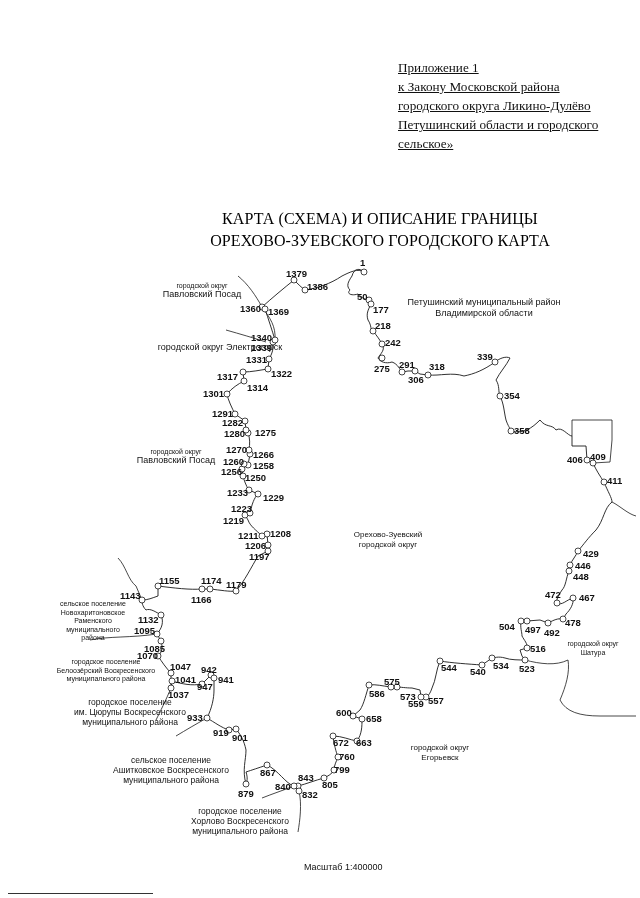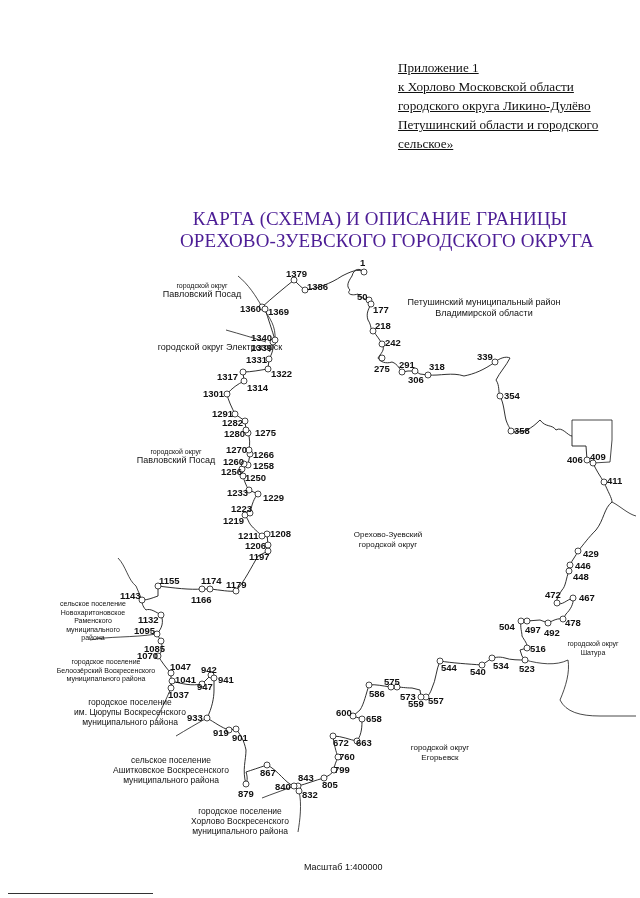--- a/index.html
+++ b/index.html
@@ -19,7 +19,7 @@
 
 <div class="appendix">
   <div>Приложение 1</div>
-  <div>к Хорлово Московской области</div>
+  <div>к Закону Московской района</div>
   <div>городского округа Ликино-Дулёво</div>
   <div>Петушинский области и городского</div>
   <div>сельское»</div>

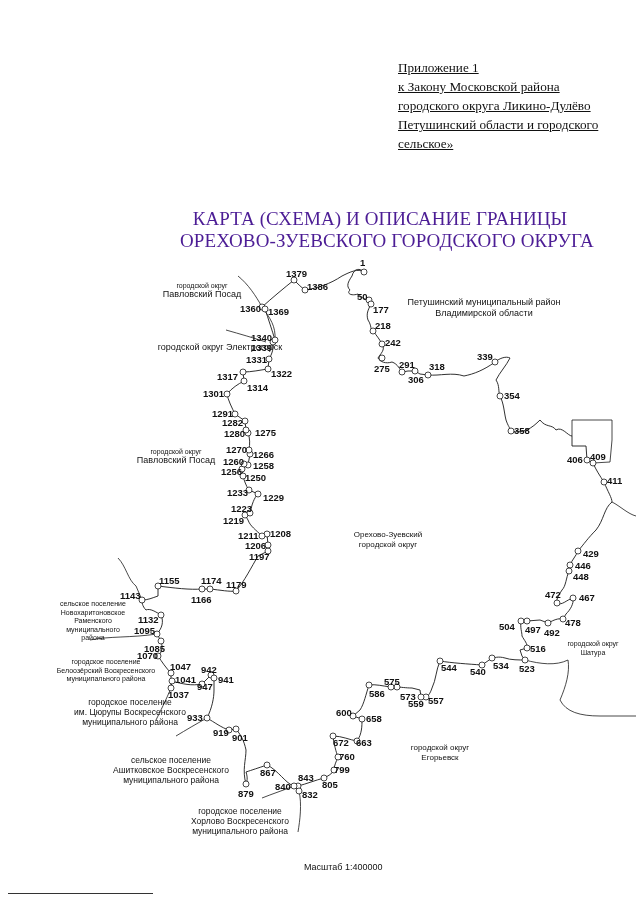--- a/index.html
+++ b/index.html
@@ -6,7 +6,7 @@
   body { width: 640px; height: 898px; position: relative; overflow: hidden; font-family: "Liberation Serif", serif; color: #111; }
   .appendix { position: absolute; left: 398px; top: 58px; width: 235px; font-family: "Liberation Serif", serif; font-size: 13.2px; line-height: 19px; color: #111; text-decoration: underline; }
   .appendix div { white-space: nowrap; }
-  .title { position: absolute; left: 180px; top: 208px; width: 400px; text-align: center; font-family: "Liberation Serif", serif; font-size: 19px; line-height: 22px; letter-spacing: 0.1px; color: #4c1d95; }
+  .title { position: absolute; left: 180px; top: 208px; width: 400px; text-align: center; font-family: "Liberation Serif", serif; font-size: 16px; line-height: 22px; letter-spacing: 0.1px; color: #000000; }
   .title div { white-space: nowrap; }
   svg.map { position: absolute; left: 0; top: 0; width: 640px; height: 898px; }
   .pt-label { font-family: "Liberation Sans", sans-serif; font-size: 9.5px; font-weight: bold; fill: #111; }

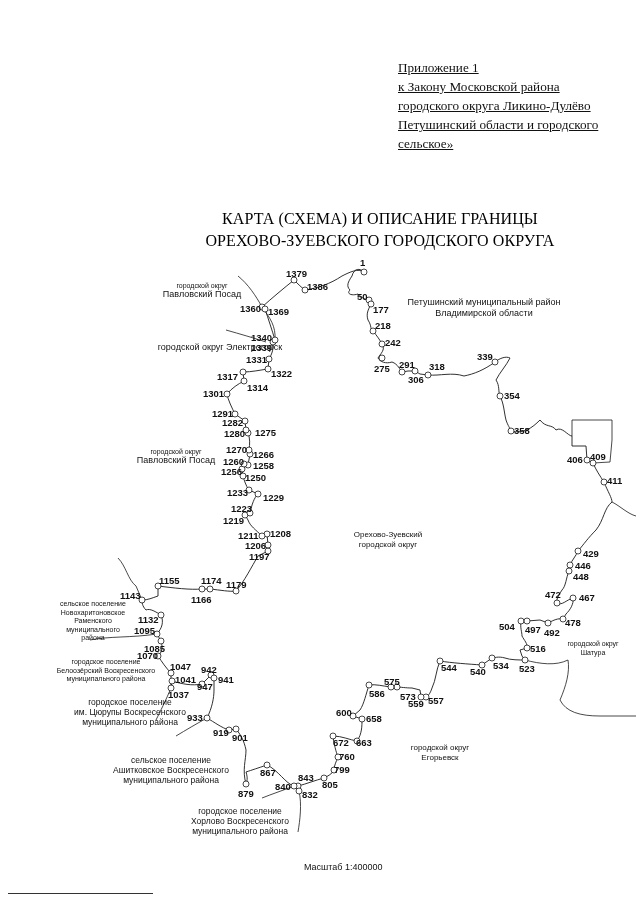--- a/index.html
+++ b/index.html
@@ -27,7 +27,7 @@
 
 <div class="title">
   <div>КАРТА (СХЕМА) И ОПИСАНИЕ ГРАНИЦЫ</div>
-  <div>ОРЕХОВО-ЗУЕВСКОГО ГОРОДСКОГО ОКРУГА</div>
+  <div>ОРЕХОВО-ЗУЕВСКОГО ГОРОДСКОГО КАРТА</div>
 </div>
 
 <svg class="map" viewBox="0 0 640 898" xmlns="http://www.w3.org/2000/svg">

